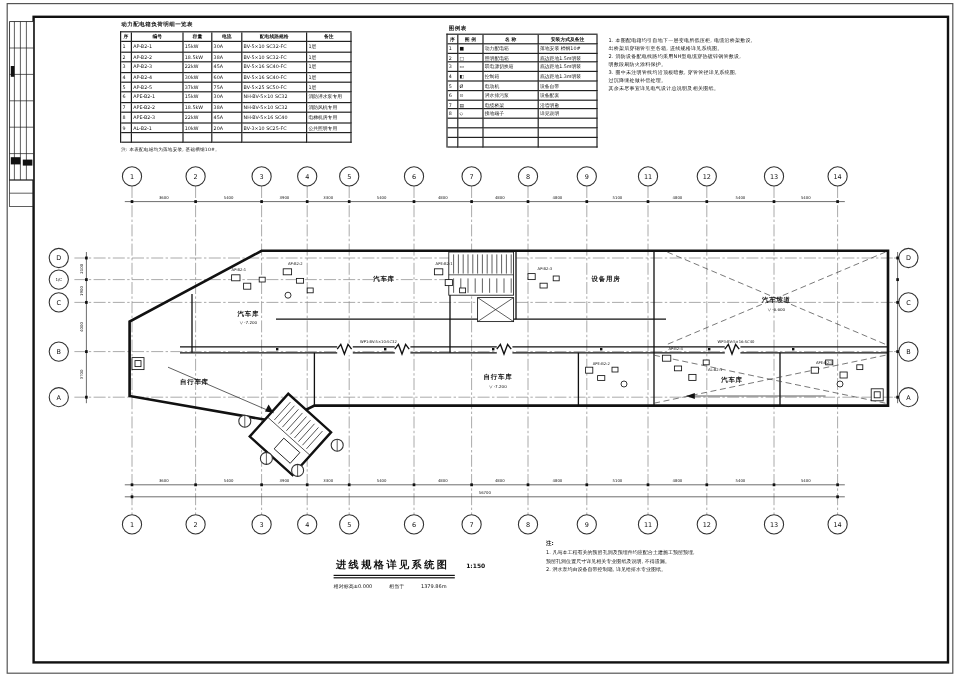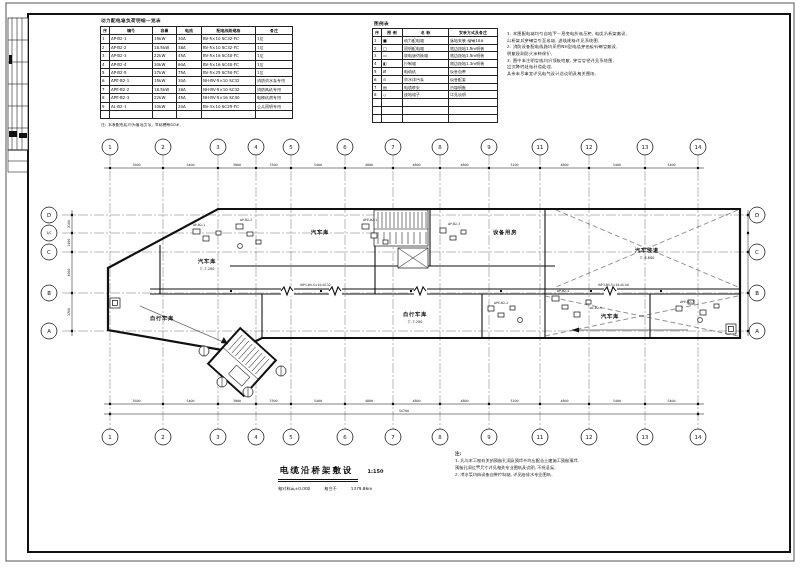--- a/index.html
+++ b/index.html
@@ -501,7 +501,7 @@
     </div>
 
   <div id="titleblock">
-    <span id="mainTitle">电缆沿桥架敷设</span><span id="scaleTxt">1:150</span>
+    <span id="mainTitle">进线规格详见系统图</span><span id="scaleTxt">1:150</span>
     <div id="subRow">
       <span>相对标高±0.000</span>
       <span>相当于</span>

